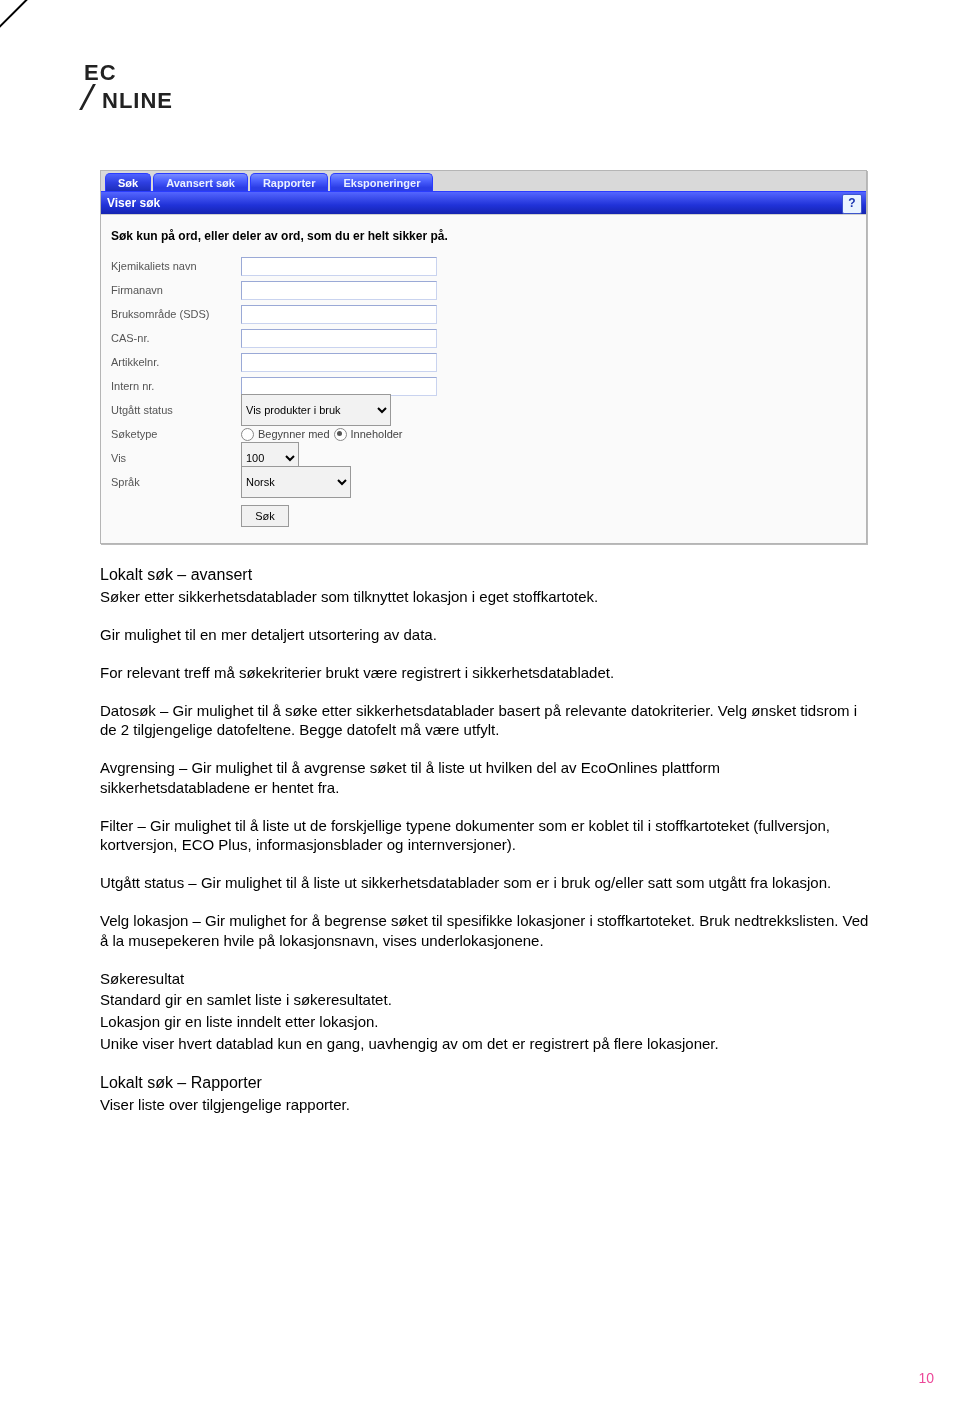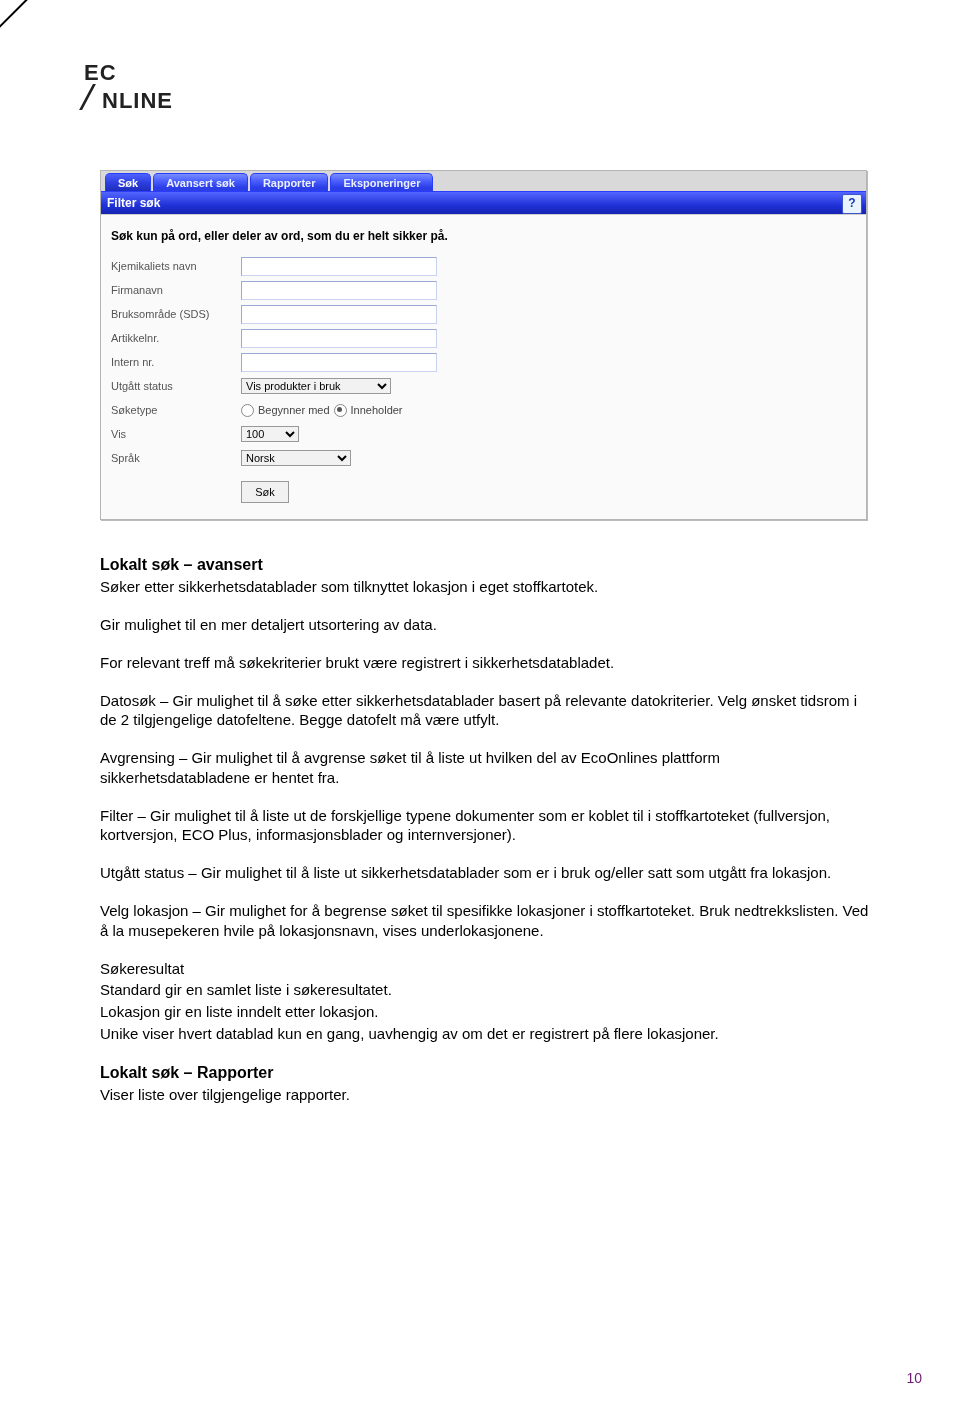--- a/index.html
+++ b/index.html
@@ -54,7 +54,7 @@
       <div class="tab">Eksponeringer</div>
     </div>
     <div class="subbar">
-      <span>Filter søk</span>
+      <span>Viser søk</span>
       <div class="helpbtn">?</div>
     </div>
     <div class="formarea">

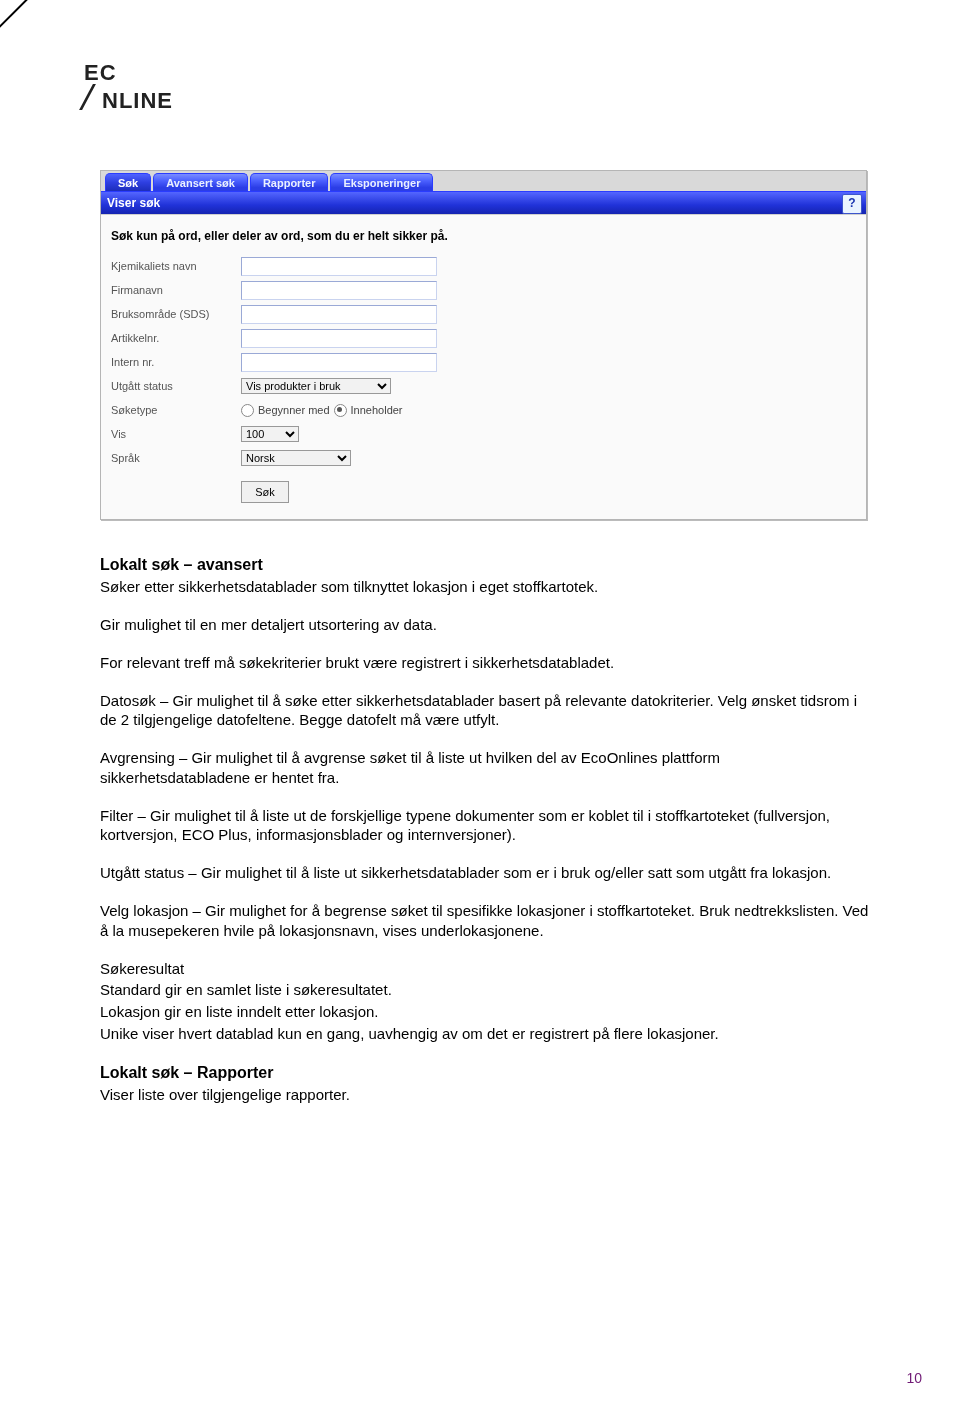--- a/index.html
+++ b/index.html
@@ -73,6 +73,10 @@
         <input class="tinput" style="">
         </div>
       <div class="frow">
+          <div class="flabel">CAS-nr.</div>
+        <input class="tinput" style="">
+        </div>
+      <div class="frow">
           <div class="flabel">Artikkelnr.</div>
         <input class="tinput" style="">
         </div>

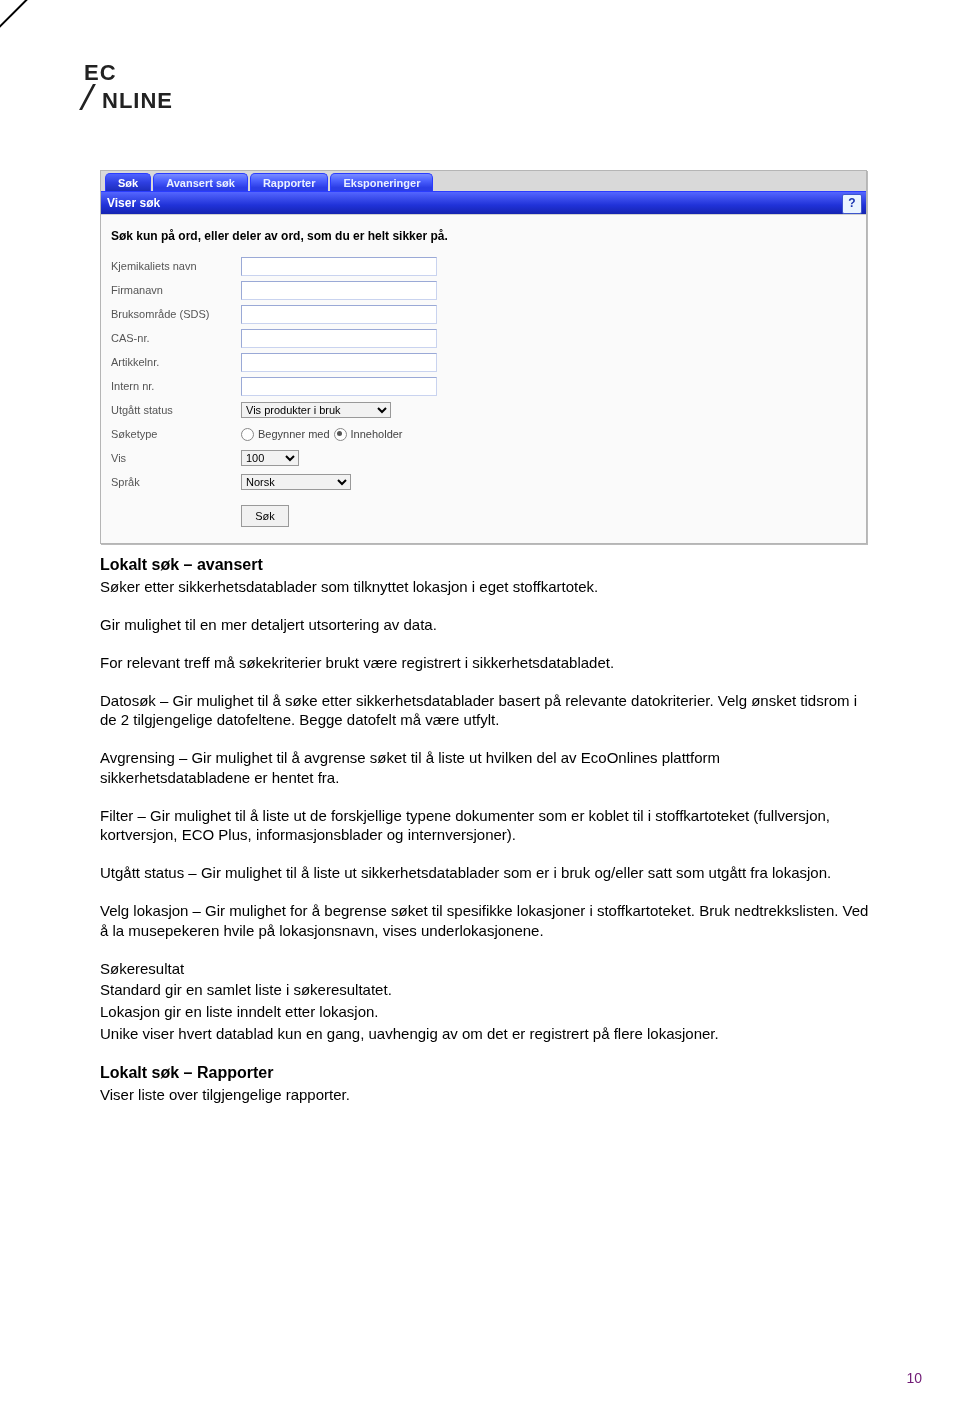--- a/index.html
+++ b/index.html
@@ -22,7 +22,7 @@
   .frow{display:flex;align-items:center;height:22px;margin-bottom:2px;}
   .flabel{width:130px;font-size:11px;color:#555;}
   .tinput{width:190px;height:17px;border:1px solid #9aa9d6;border-right-color:#c9d3ef;border-bottom-color:#c9d3ef;background:#fff;font-size:11px;padding:0 2px;}
-  .tselect{height:16px;border:1px solid #999;background:#f2f2f2;font-size:11px;}
+  .tselect{height:32px;border:1px solid #999;background:#f2f2f2;font-size:11px;}
   .frow.radiorow .opts{display:flex;align-items:flex-start;gap:4px;font-size:11px;color:#444;}
   .fakeradio{width:11px;height:11px;border:1px solid #888;border-radius:50%;display:inline-block;position:relative;background:#fff;}
   .fakeradio.checked::after{content:"";position:absolute;left:2px;top:2px;width:5px;height:5px;border-radius:50%;background:#555;}

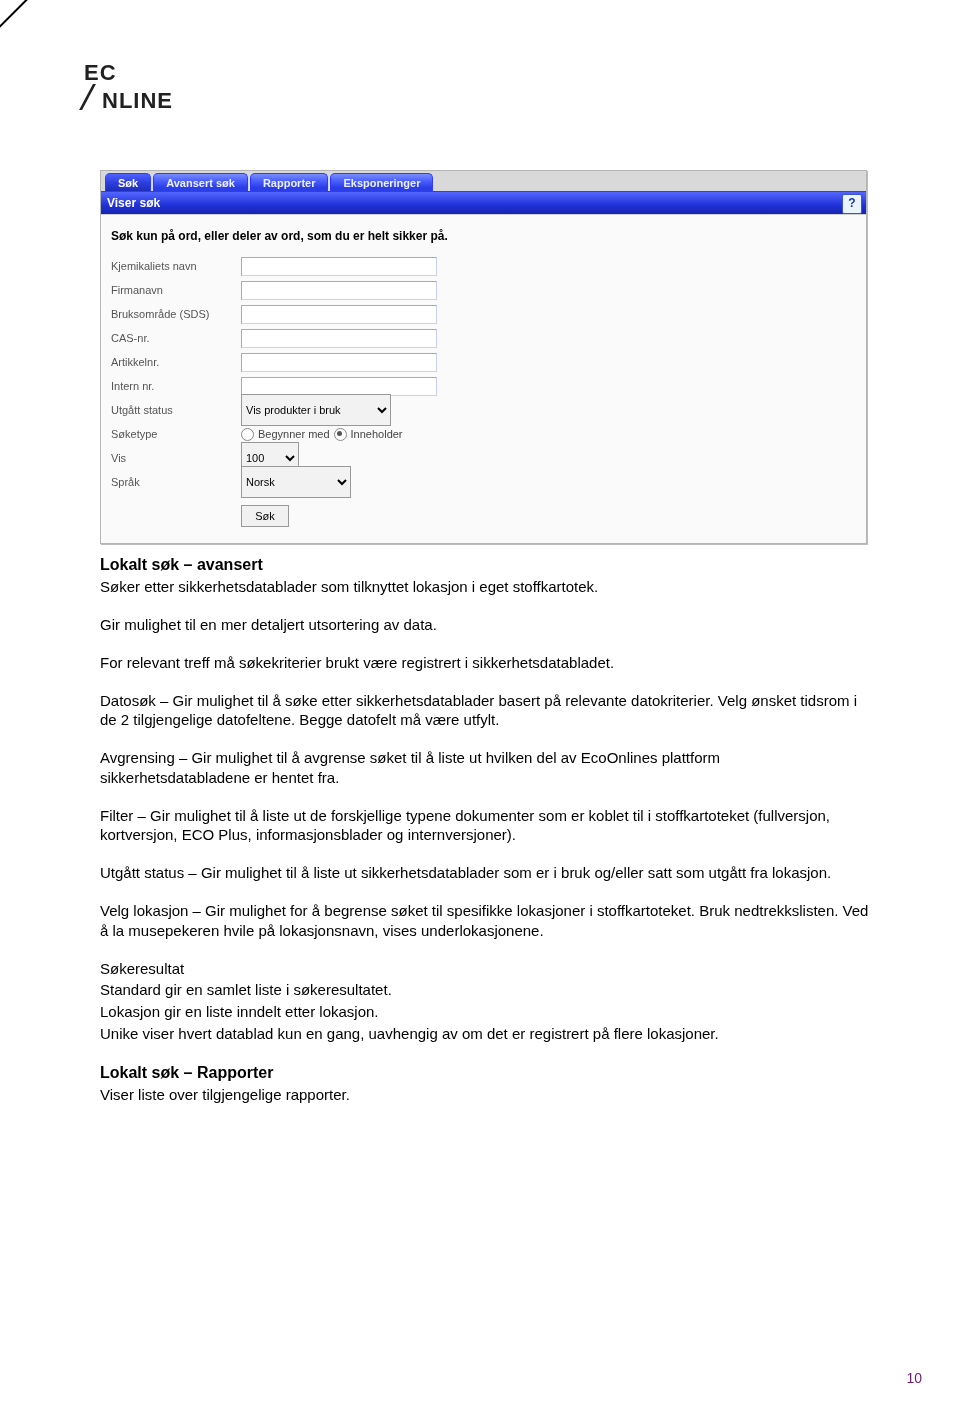--- a/index.html
+++ b/index.html
@@ -28,7 +28,7 @@
   .fakeradio.checked::after{content:"";position:absolute;left:2px;top:2px;width:5px;height:5px;border-radius:50%;background:#555;}
   .sbtn{margin-top:10px;margin-left:130px;width:48px;height:22px;border:1px solid #999;background:#f1f1f1;font-size:11px;cursor:pointer;}
   .body-text{position:absolute;left:100px;top:554px;width:770px;font-family:Arial,Helvetica,sans-serif;font-size:15px;line-height:1.32;color:#000;}
-  .body-text h3{font-size:16px;font-weight:700;margin:0 0 2px 0;}
+  .body-text h3{font-size:16px;font-weight:400;margin:10px 0 2px 0;}
   .body-text p{margin:0 0 18px 0;}
   .body-text .tight{margin-bottom:2px;}
   .body-text strong{font-weight:400;}

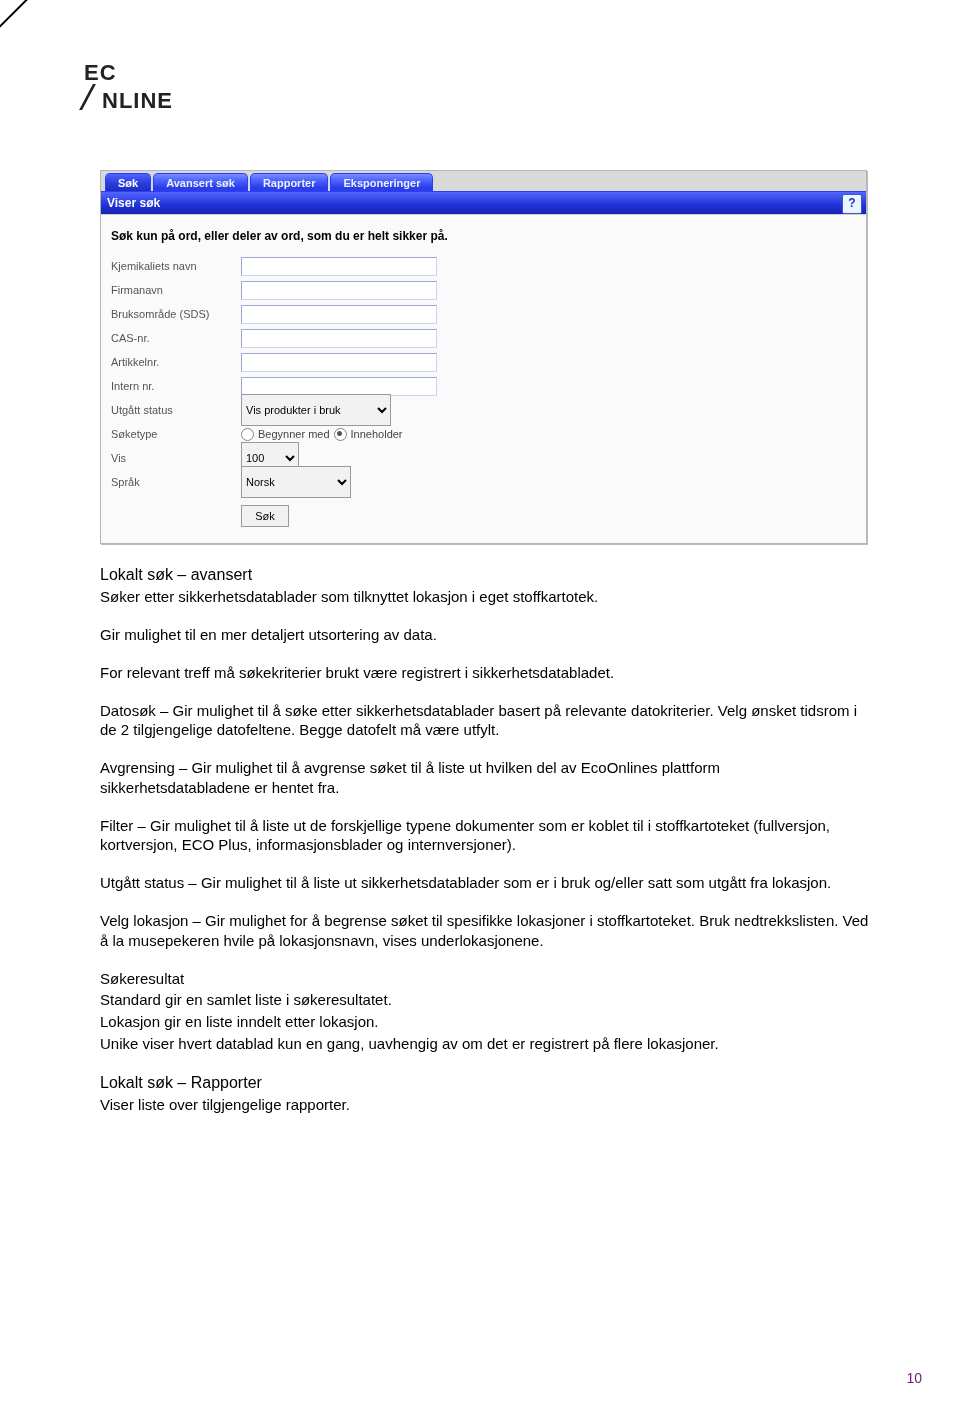--- a/index.html
+++ b/index.html
@@ -32,7 +32,7 @@
   .body-text p{margin:0 0 18px 0;}
   .body-text .tight{margin-bottom:2px;}
   .body-text strong{font-weight:400;}
-  .pagenum{position:absolute;right:38px;bottom:20px;font-size:14px;color:#701a75;}
+  .pagenum{position:absolute;right:26px;bottom:20px;font-size:14px;color:#ec4899;}
 </style>
 </head>
 <body>

